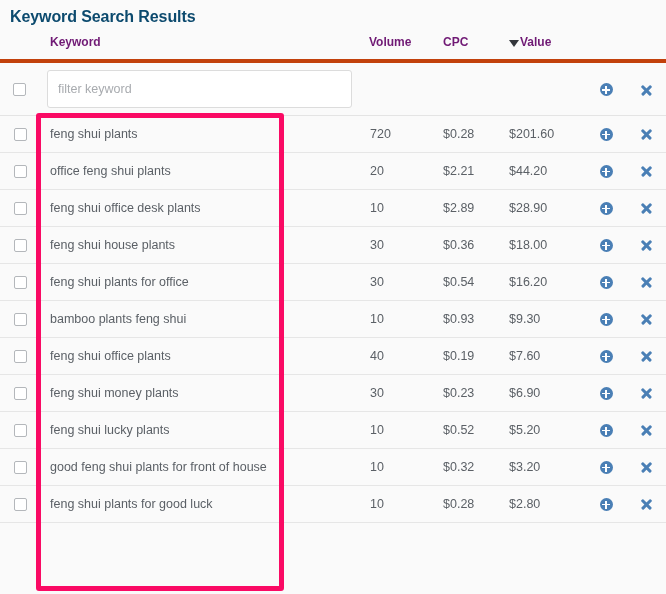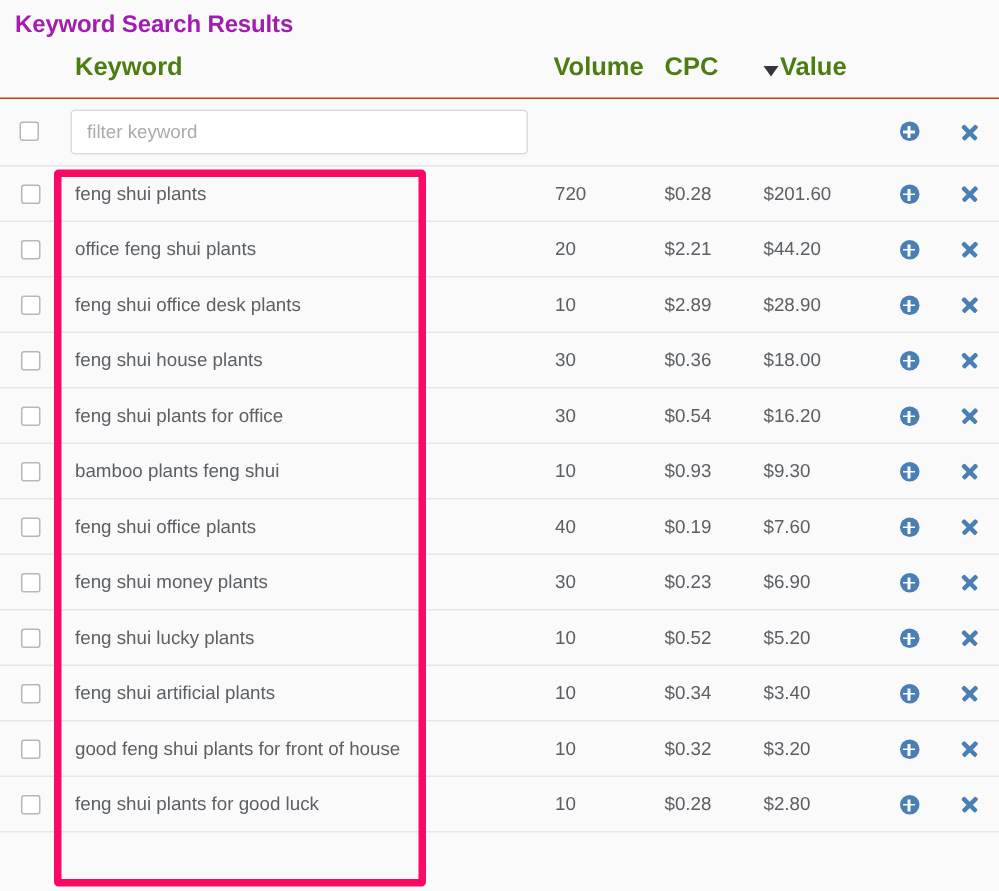--- a/index.html
+++ b/index.html
@@ -21,7 +21,7 @@
   .panel-title {
     font-size: 16px;
     font-weight: bold;
-    color: #a21caf;
+    color: #0c4a6e;
     padding: 7px 0 0 10px;
     letter-spacing: -0.1px;
     line-height: 20px;

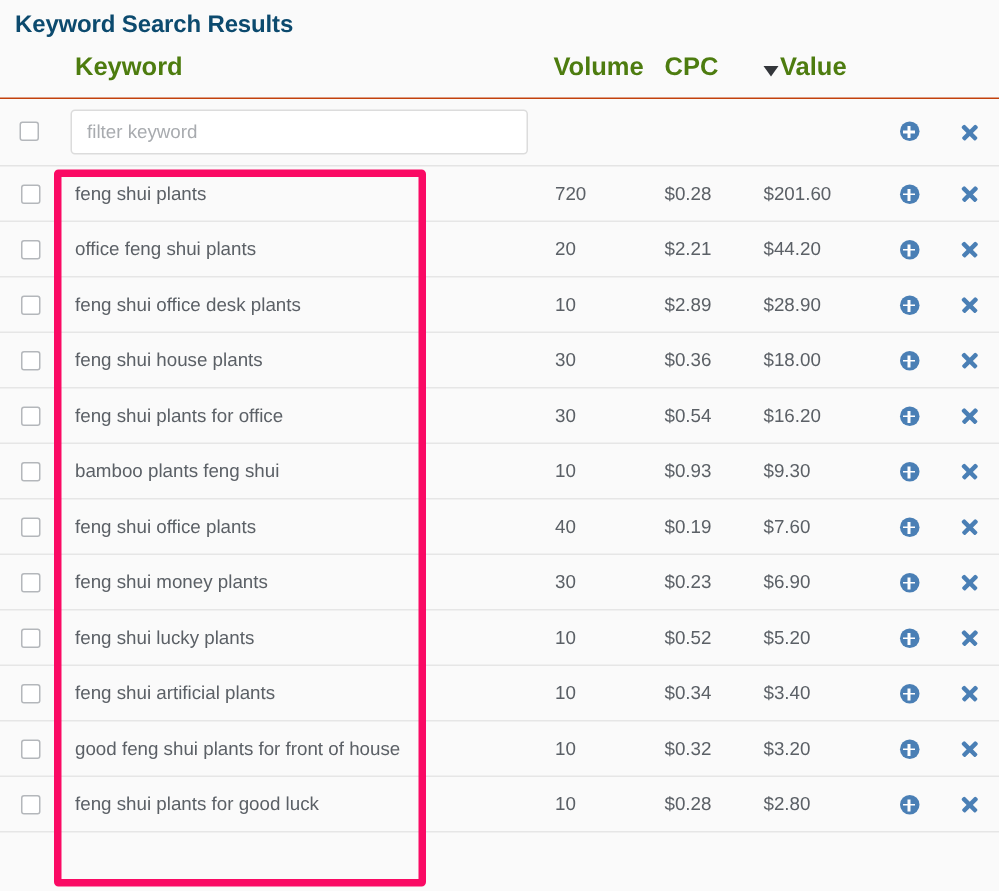--- a/index.html
+++ b/index.html
@@ -44,14 +44,14 @@
   col.c-del    { width: 40px; }
 
   thead th {
-    font-size: 17px;
+    font-size: 12px;
     font-weight: bold;
-    color: #4d7c0f;
+    color: #701a75;
     text-align: left;
     padding: 0 0 10px 0;
     vertical-align: bottom;
     background: #fafafa;
-    border-bottom: 1px solid #c2410c;
+    border-bottom: 4px solid #c2410c;
     white-space: nowrap;
   }
   thead th.th-kw   { padding-left: 14px; }

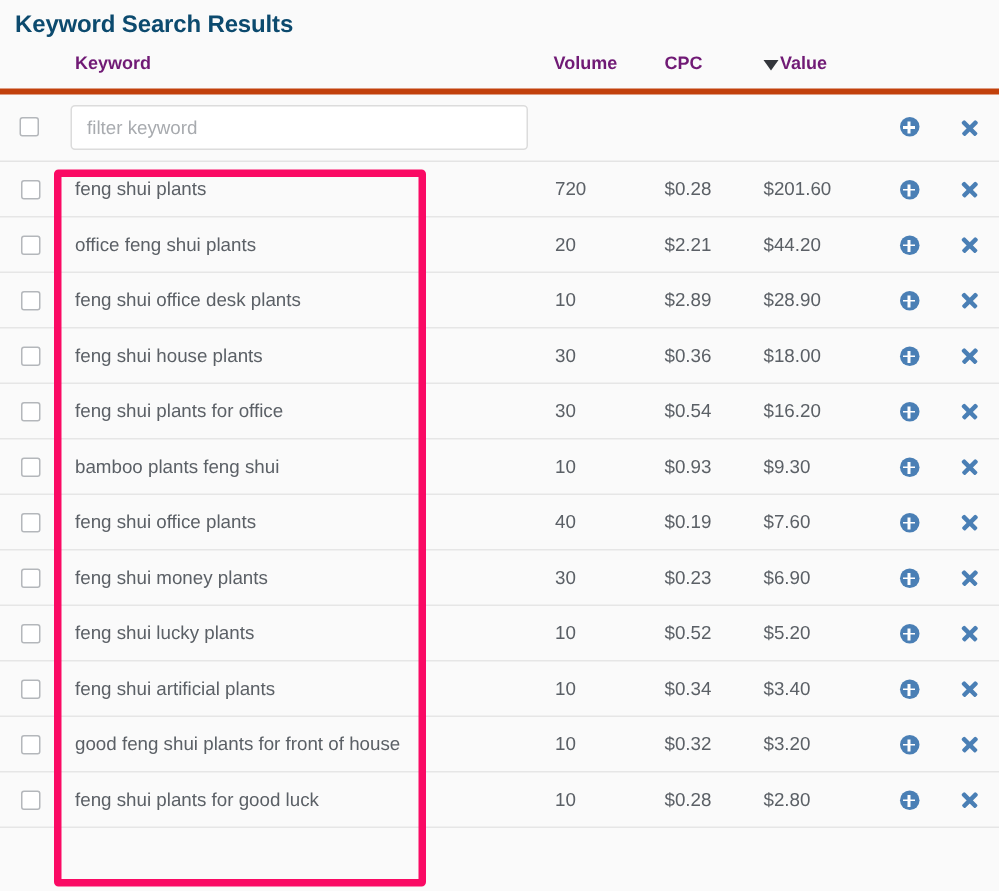--- a/index.html
+++ b/index.html
@@ -78,7 +78,7 @@
   }
   .filter-input {
     width: 305px;
-    height: 30px;
+    height: 38px;
     margin-left: 11px;
     border: 1px solid #dcdcdc;
     border-radius: 3px;

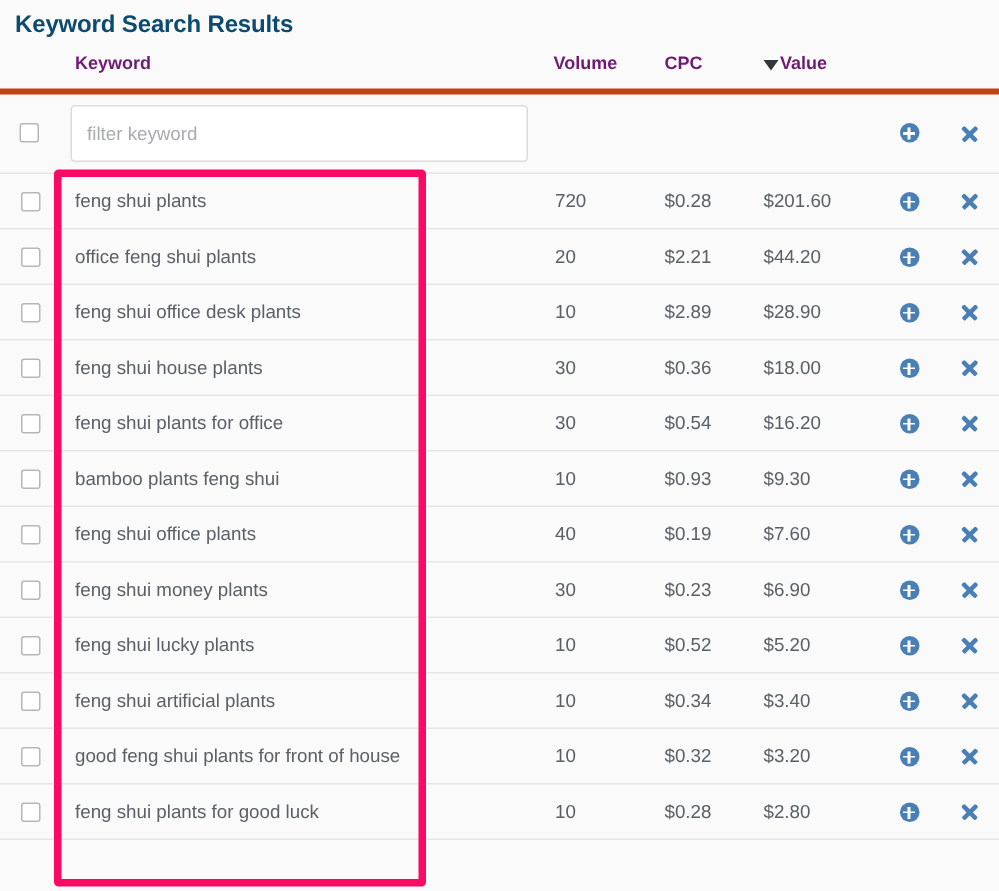--- a/index.html
+++ b/index.html
@@ -301,15 +301,6 @@
       </tr>
       <tr>
         <td><input type="checkbox" class="cb" style=""></td>
-        <td class="cell-kw">feng shui artificial plants</td>
-        <td class="cell-vol">10</td>
-        <td class="cell-cpc">$0.34</td>
-        <td class="cell-val">$3.40</td>
-        <td class="cell-act"><span class="ico-add"></span></td>
-        <td class="cell-act"><span class="ico-del"></span></td>
-      </tr>
-      <tr>
-        <td><input type="checkbox" class="cb" style=""></td>
         <td class="cell-kw">good feng shui plants for front of house</td>
         <td class="cell-vol">10</td>
         <td class="cell-cpc">$0.32</td>

